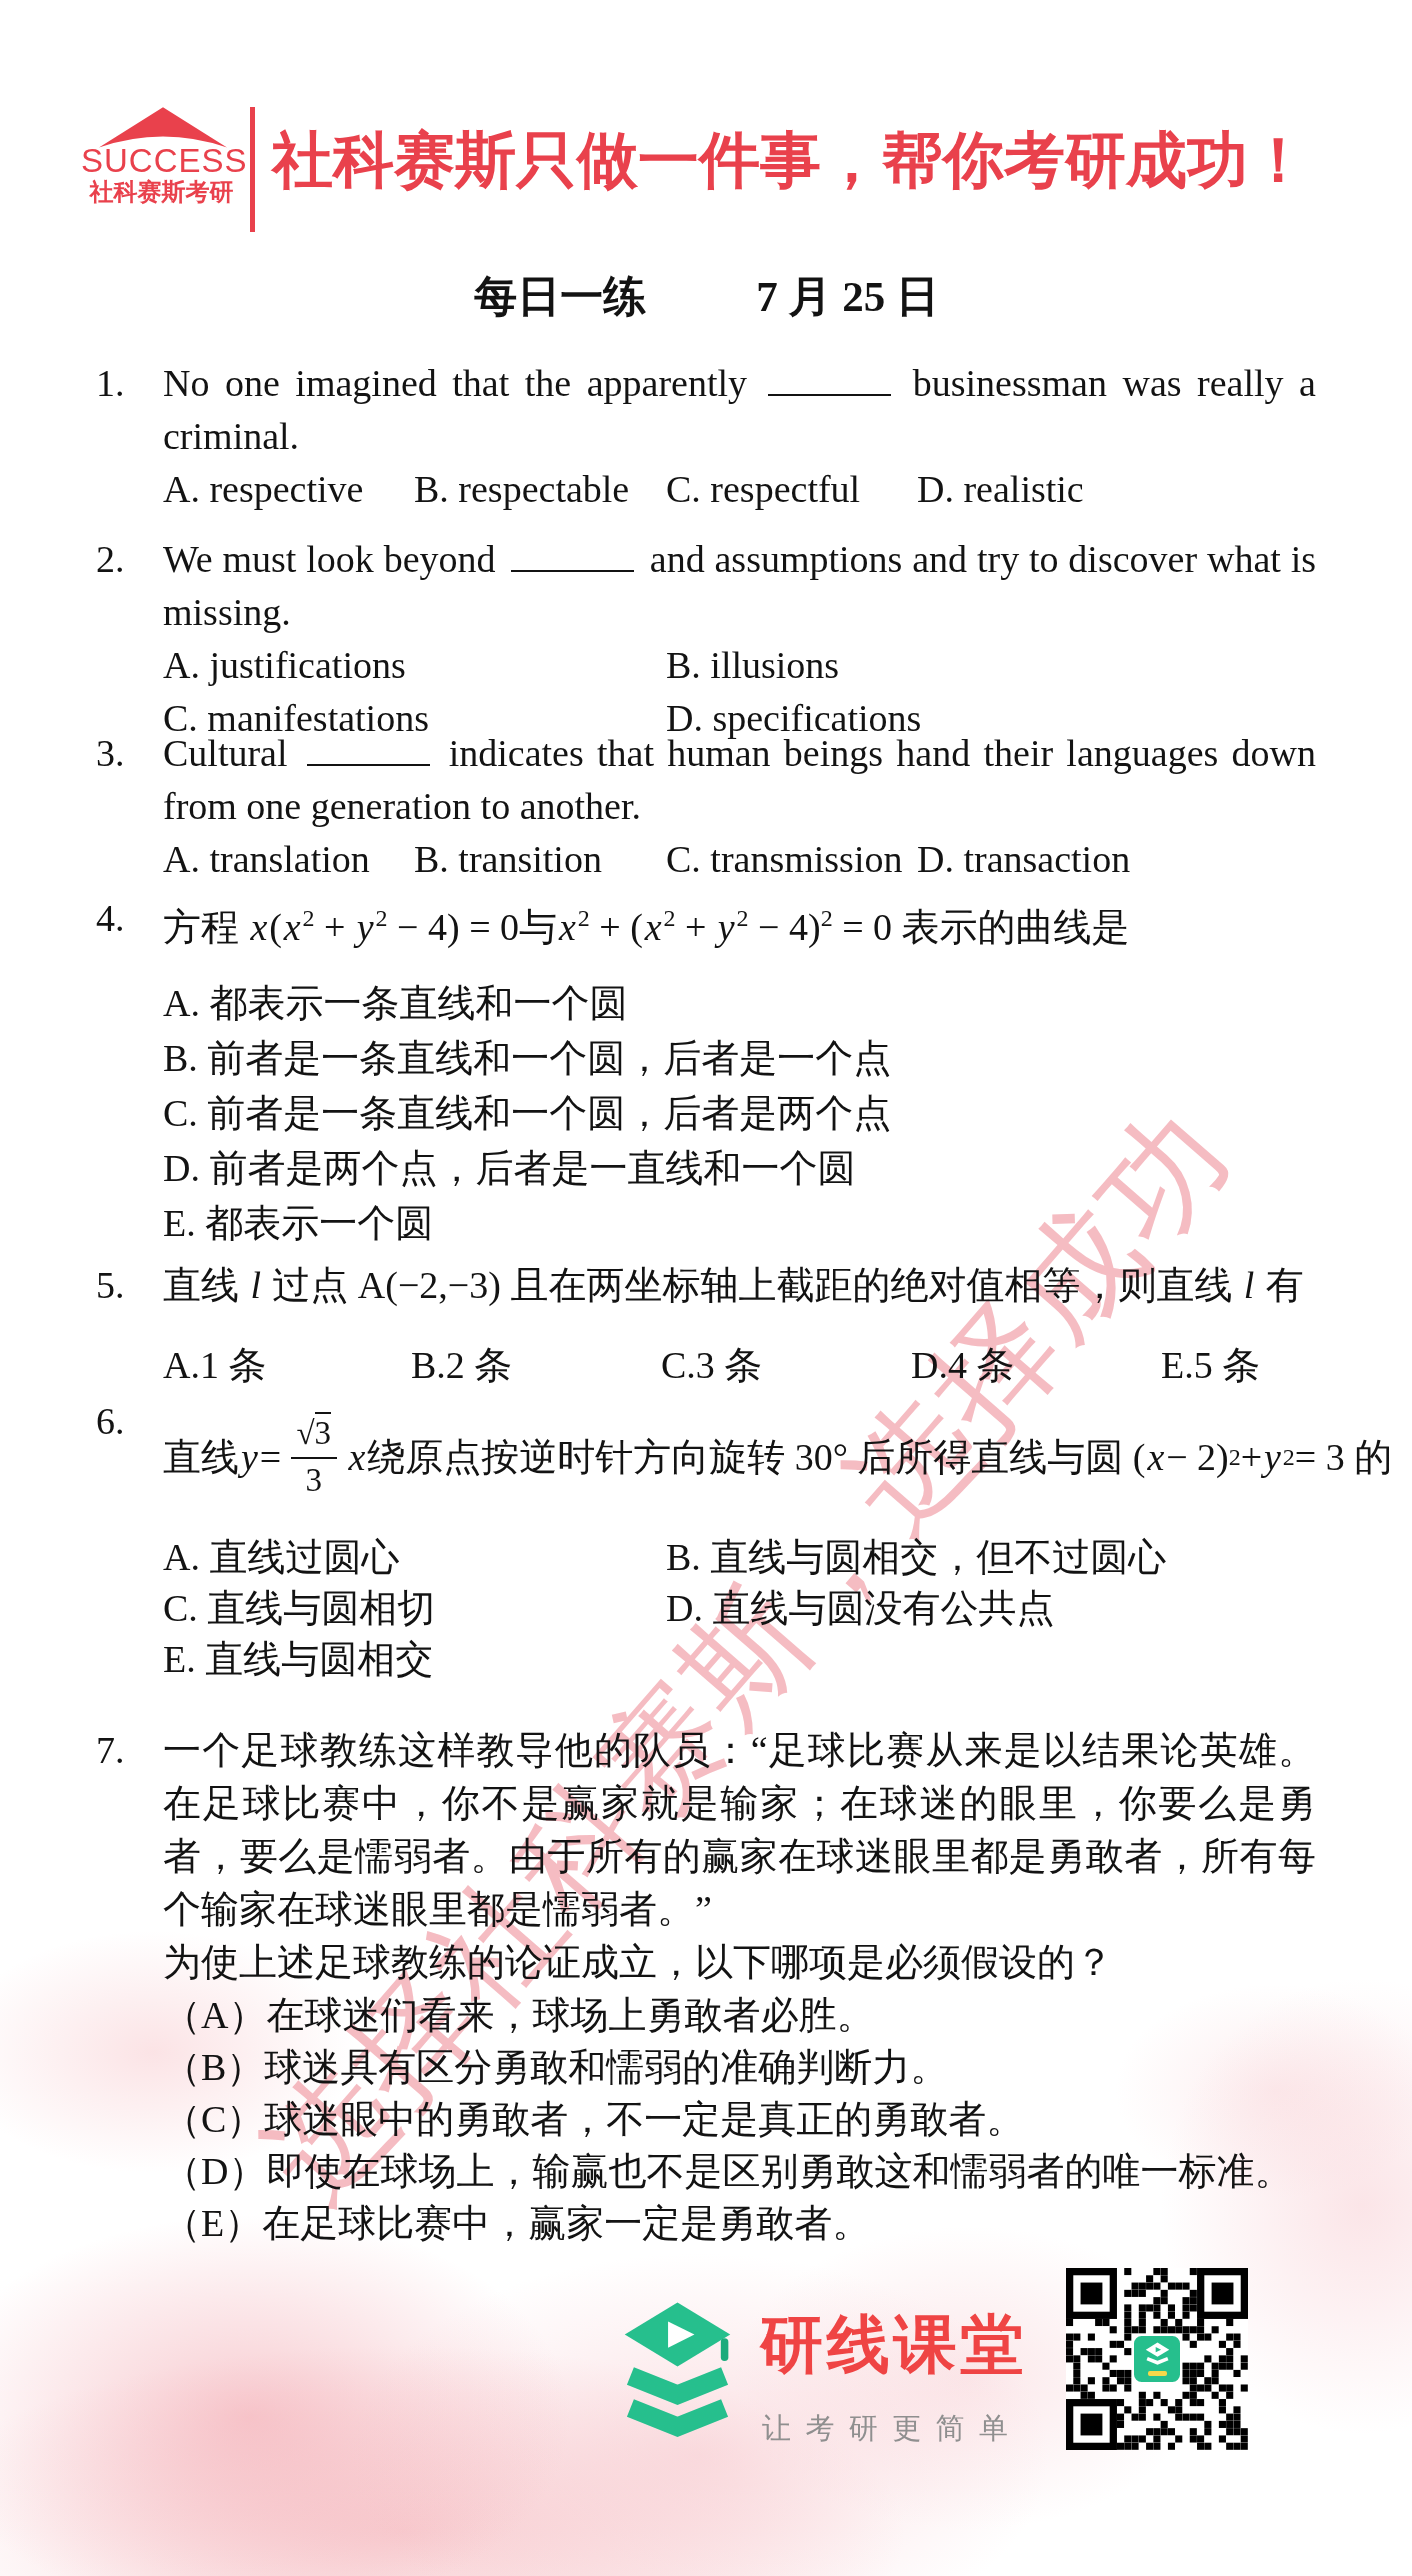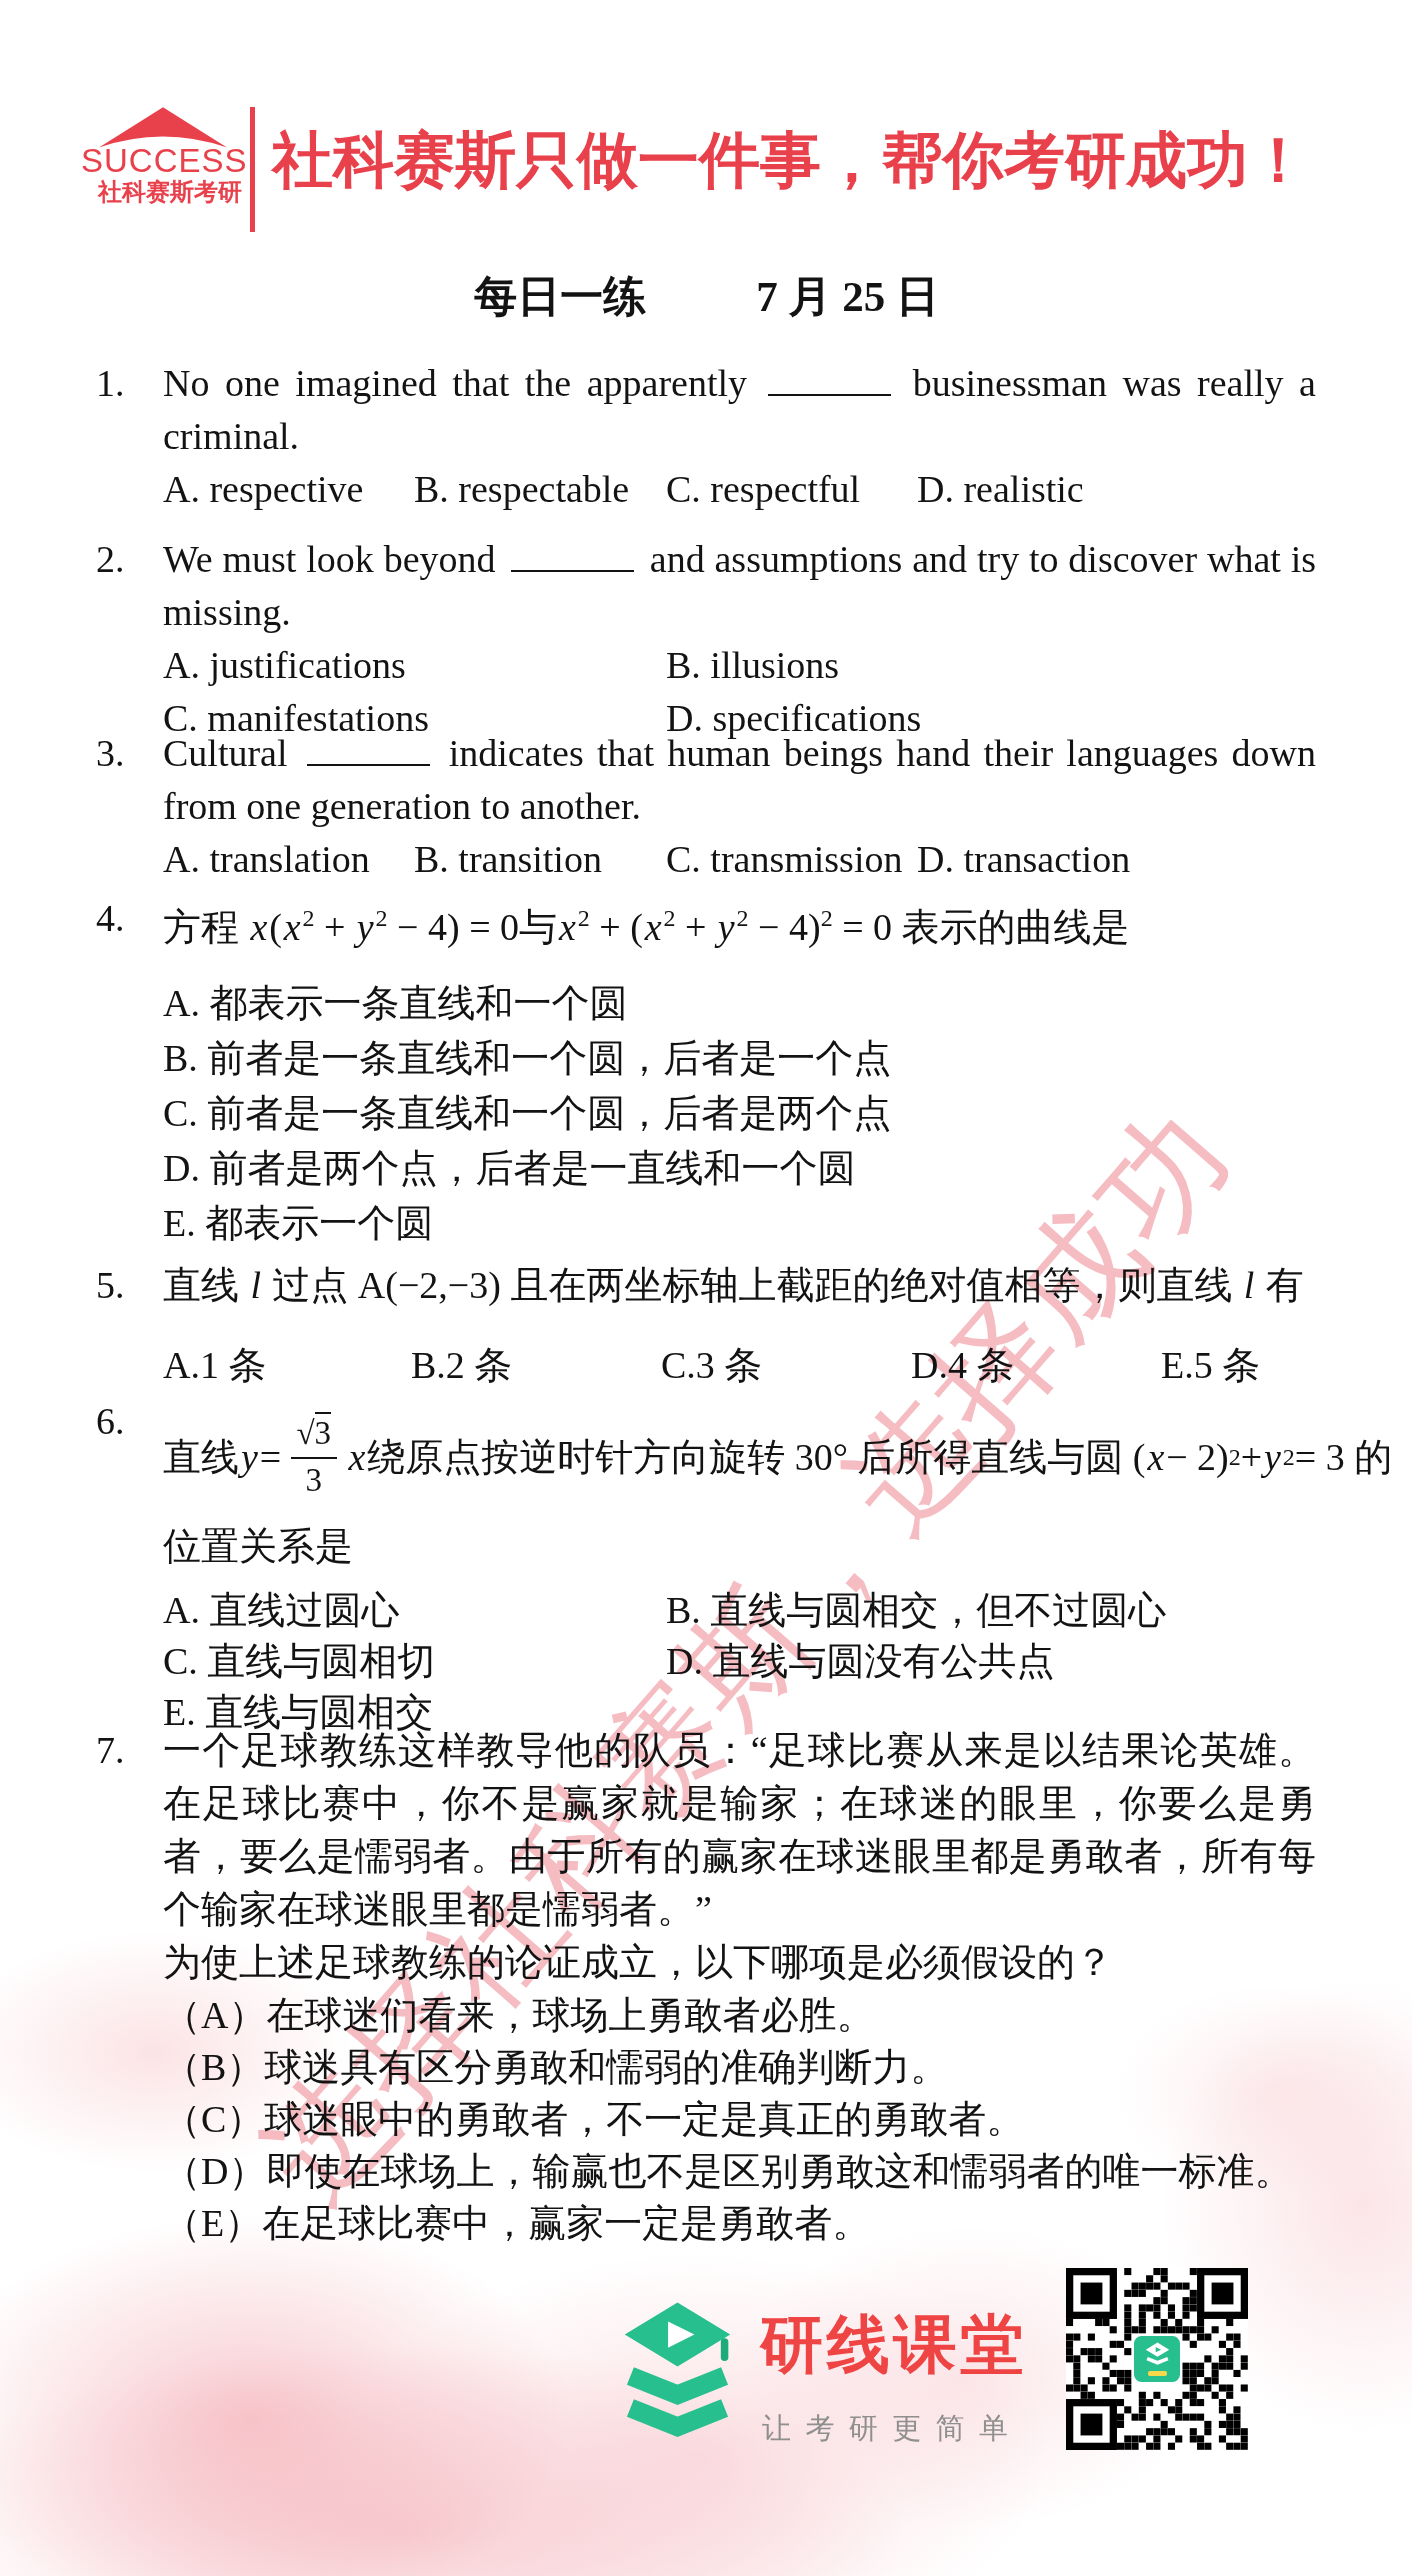--- a/index.html
+++ b/index.html
@@ -43,7 +43,7 @@
     letter-spacing:1px; color:var(--red);
   }
   .brand-sub{
-    position:absolute; left:81px; top:176px; width:161px; z-index:2; text-align:right;
+    position:absolute; left:81px; top:176px; width:161px; z-index:2; text-align:center;
     font-family:"Liberation Sans", sans-serif; font-weight:700; font-size:24px; color:var(--red);
   }
   .divider{ position:absolute; left:250px; top:107px; width:4.8px; height:125px; background:var(--red); z-index:2; }

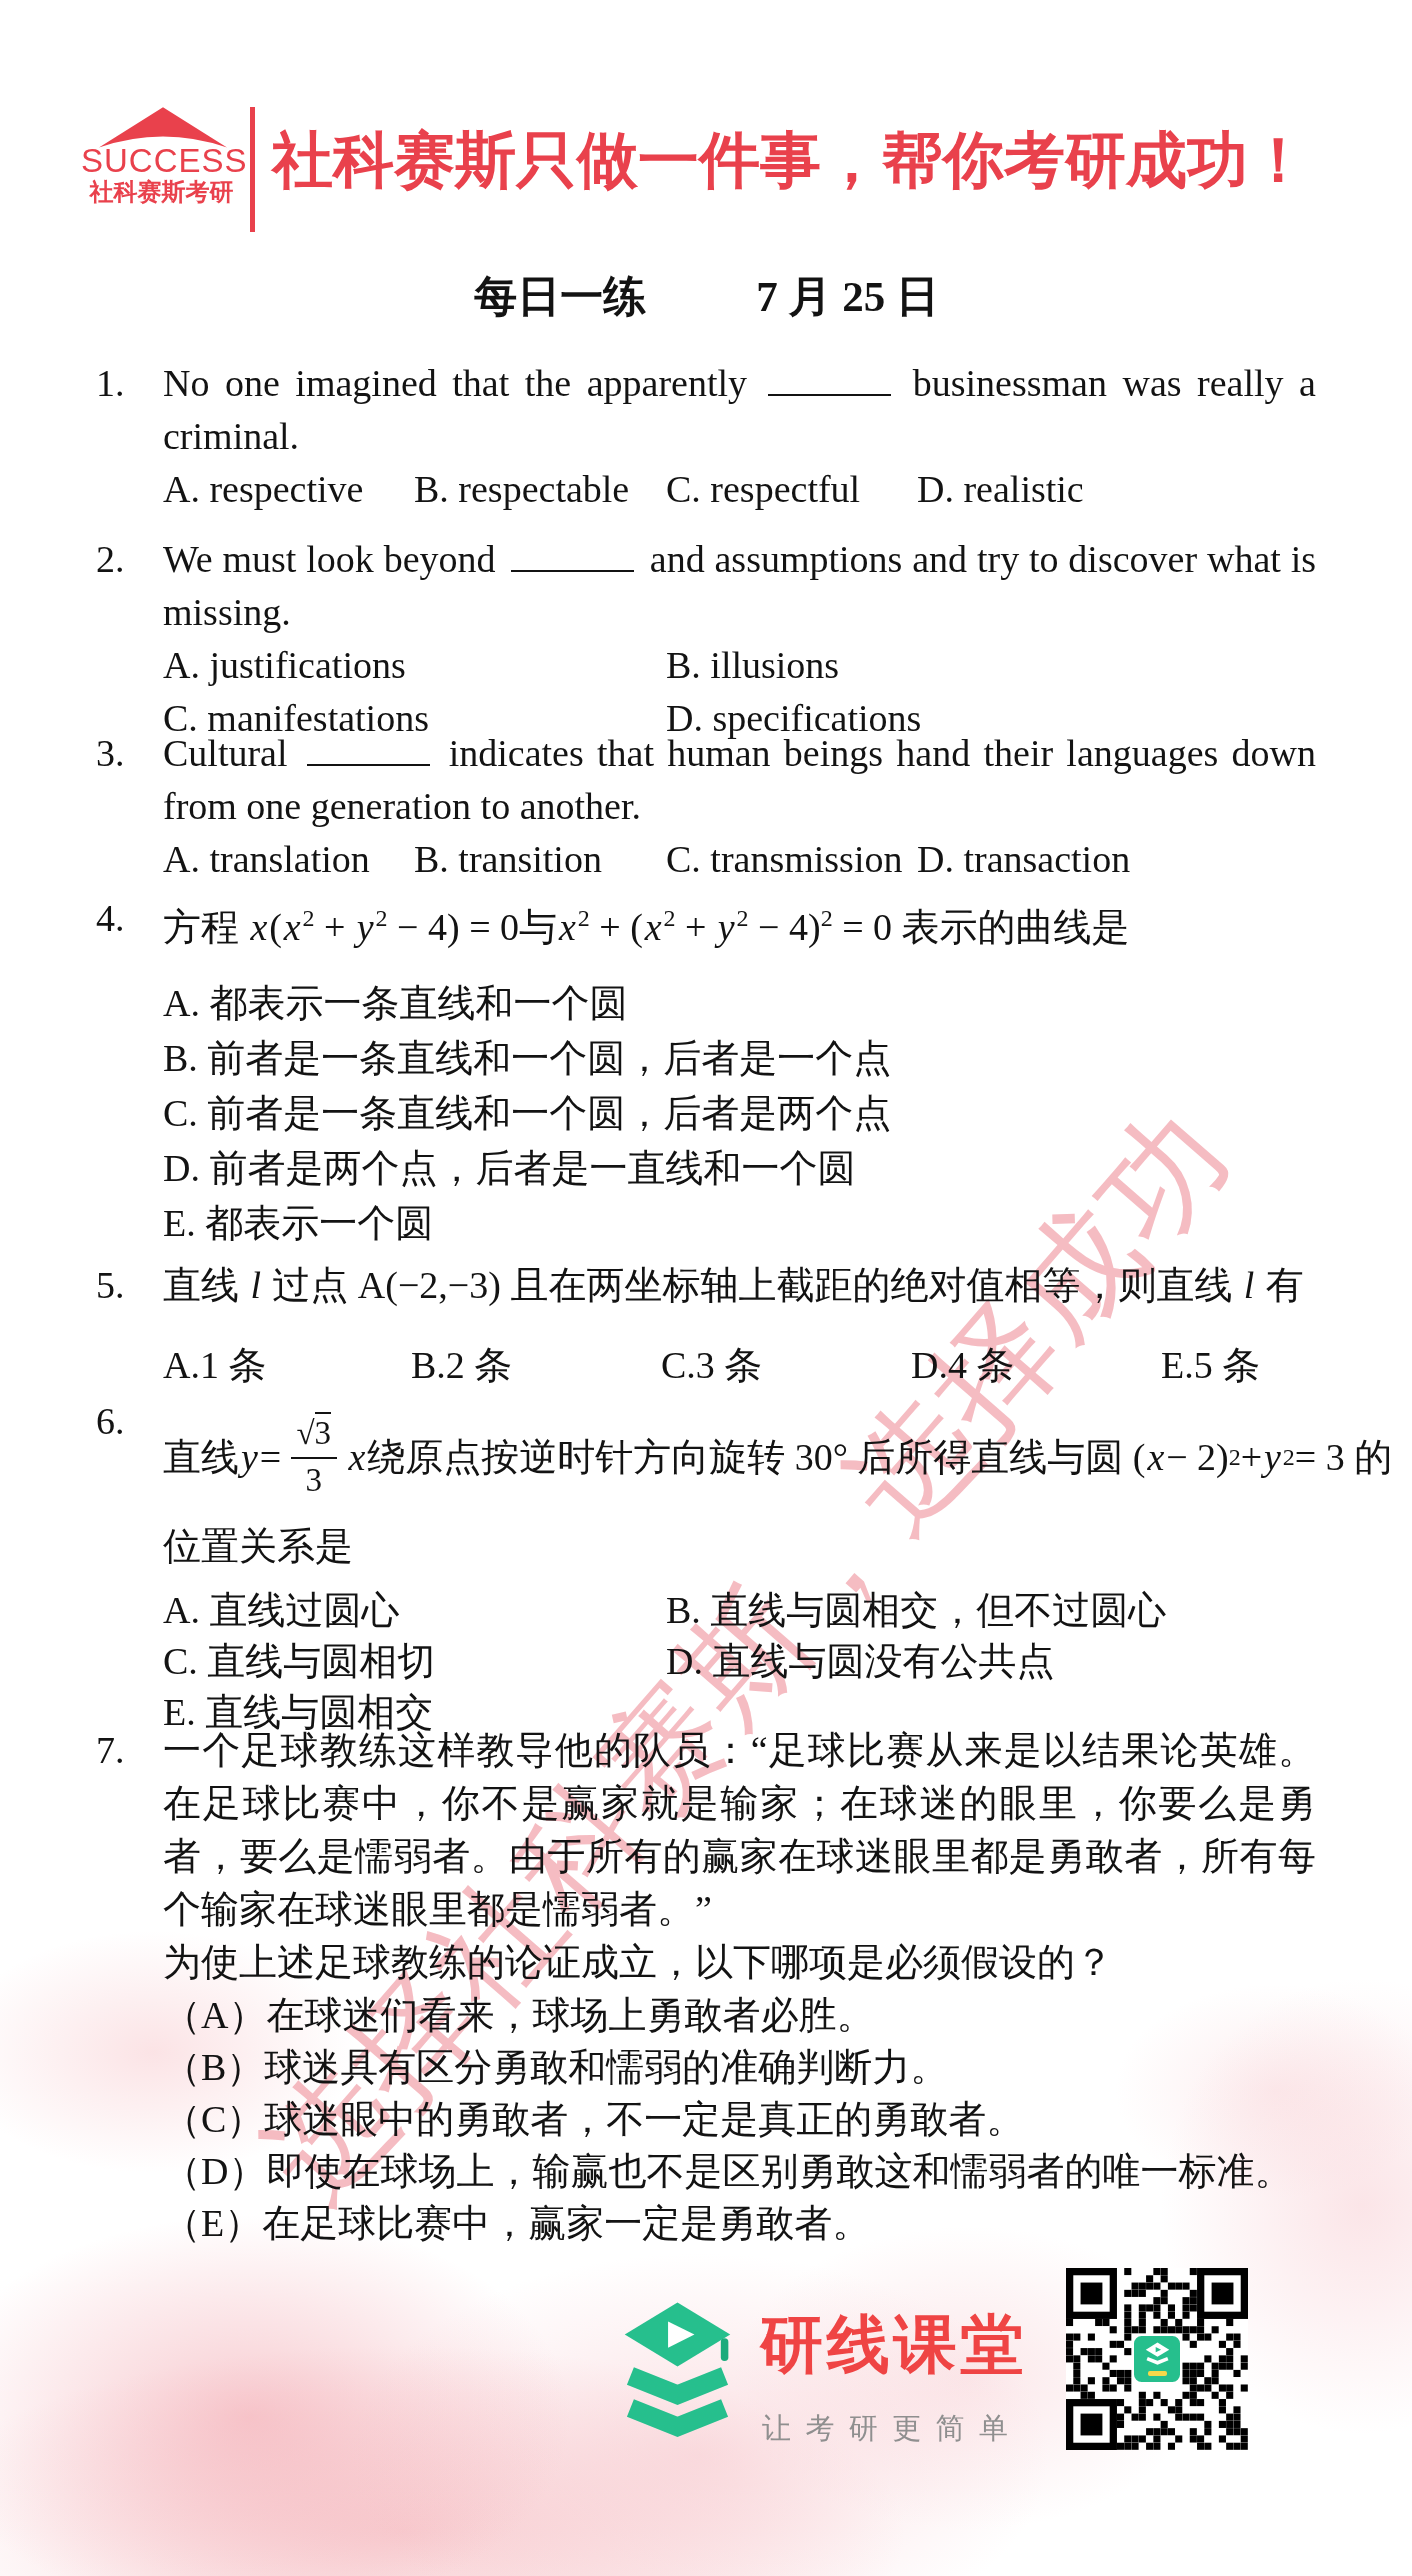--- a/index.html
+++ b/index.html
@@ -206,7 +206,6 @@
               <span class="fnum">√<span class="ovl">3</span></span>
               <span class="fden">3</span>
             </span><i>x</i> 绕原点按逆时针方向旋转 30° 后所得直线与圆 (<i>x</i> − 2)<sup>2</sup> + <i>y</i><sup>2</sup> = 3 的</div>
-          <div class="stem stem2">位置关系是</div>
           <div class="opts grid2">
             <span class="option">A. 直线过圆心</span>
             <span class="option">B. 直线与圆相交，但不过圆心</span>

